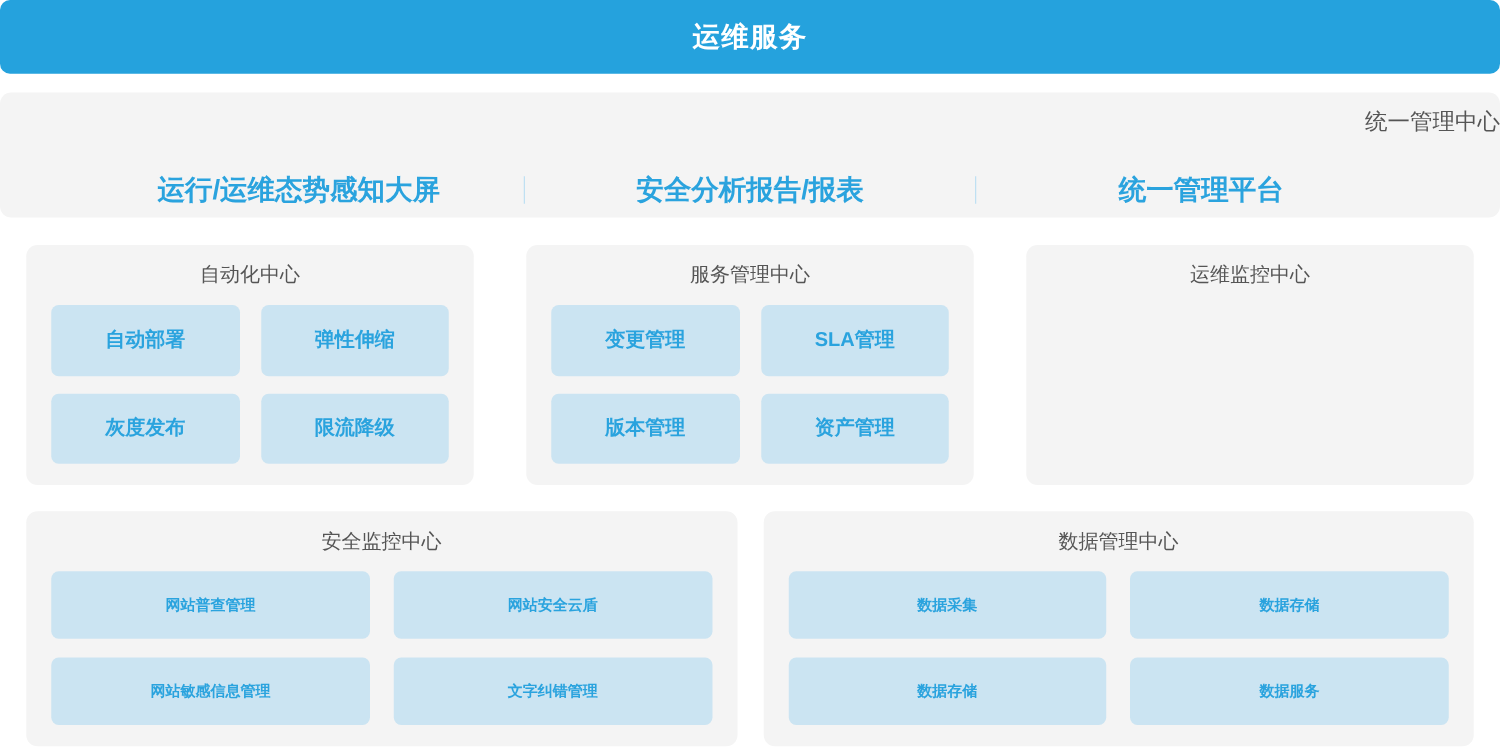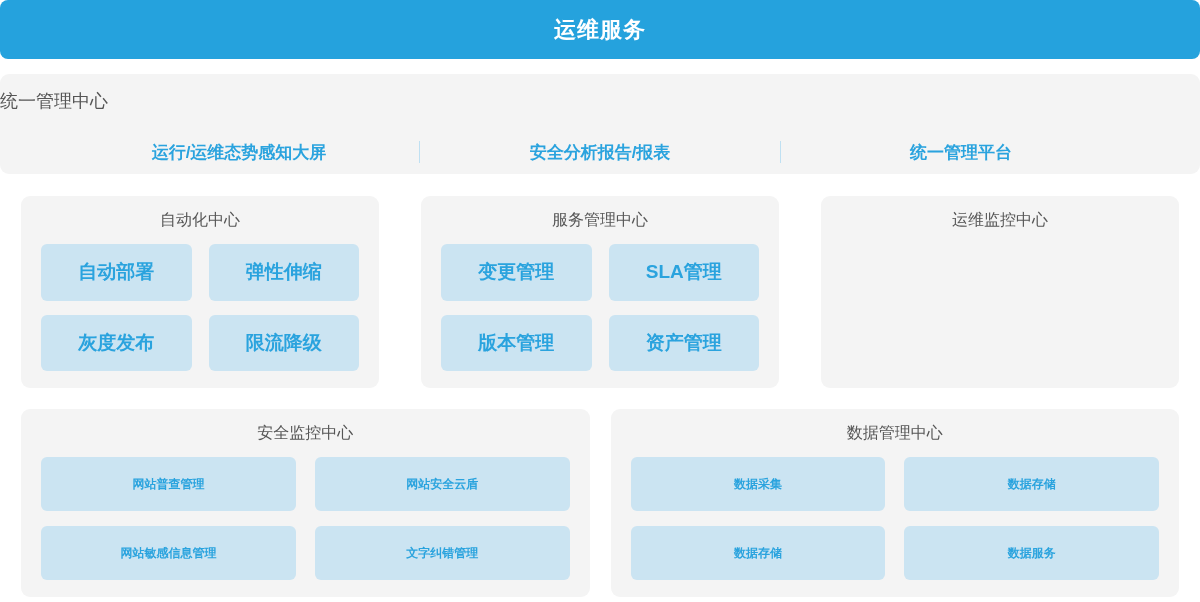--- a/index.html
+++ b/index.html
@@ -53,7 +53,7 @@
     box-sizing: border-box;
     display: flex;
     flex-direction: column;
-    align-items: flex-start;
+    align-items: flex-end;
     justify-content: center;
     gap: 12px;
   }

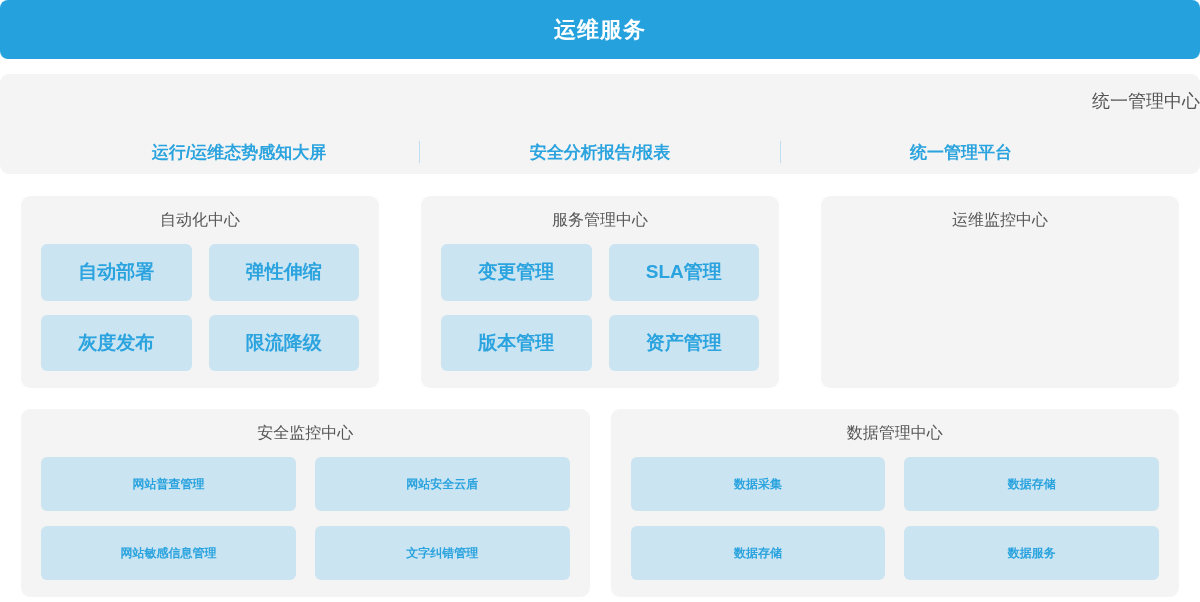--- a/index.html
+++ b/index.html
@@ -72,7 +72,7 @@
   }
   .unified-links .link {
     color: #2aa3de;
-    font-size: 17px;
+    font-size: 22px;
     font-weight: bold;
     text-align: center;
     white-space: nowrap;

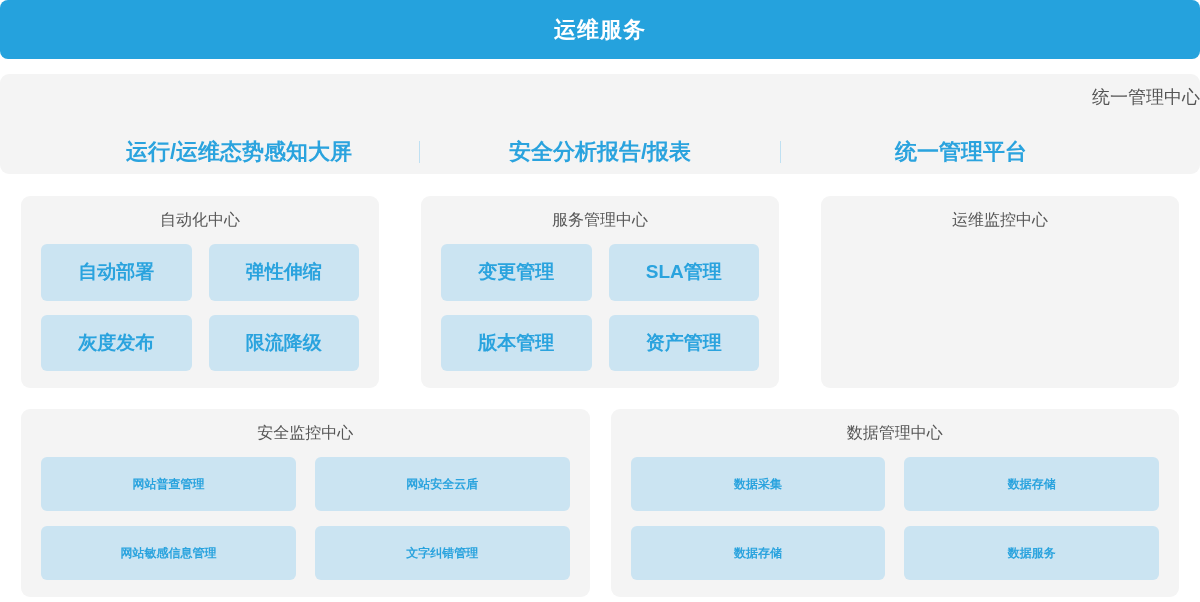--- a/index.html
+++ b/index.html
@@ -140,7 +140,7 @@
     align-items: center;
     justify-content: center;
     color: #2aa3de;
-    font-size: 19px;
+    font-size: 16px;
     font-weight: bold;
     white-space: nowrap;
     min-height: 0;

